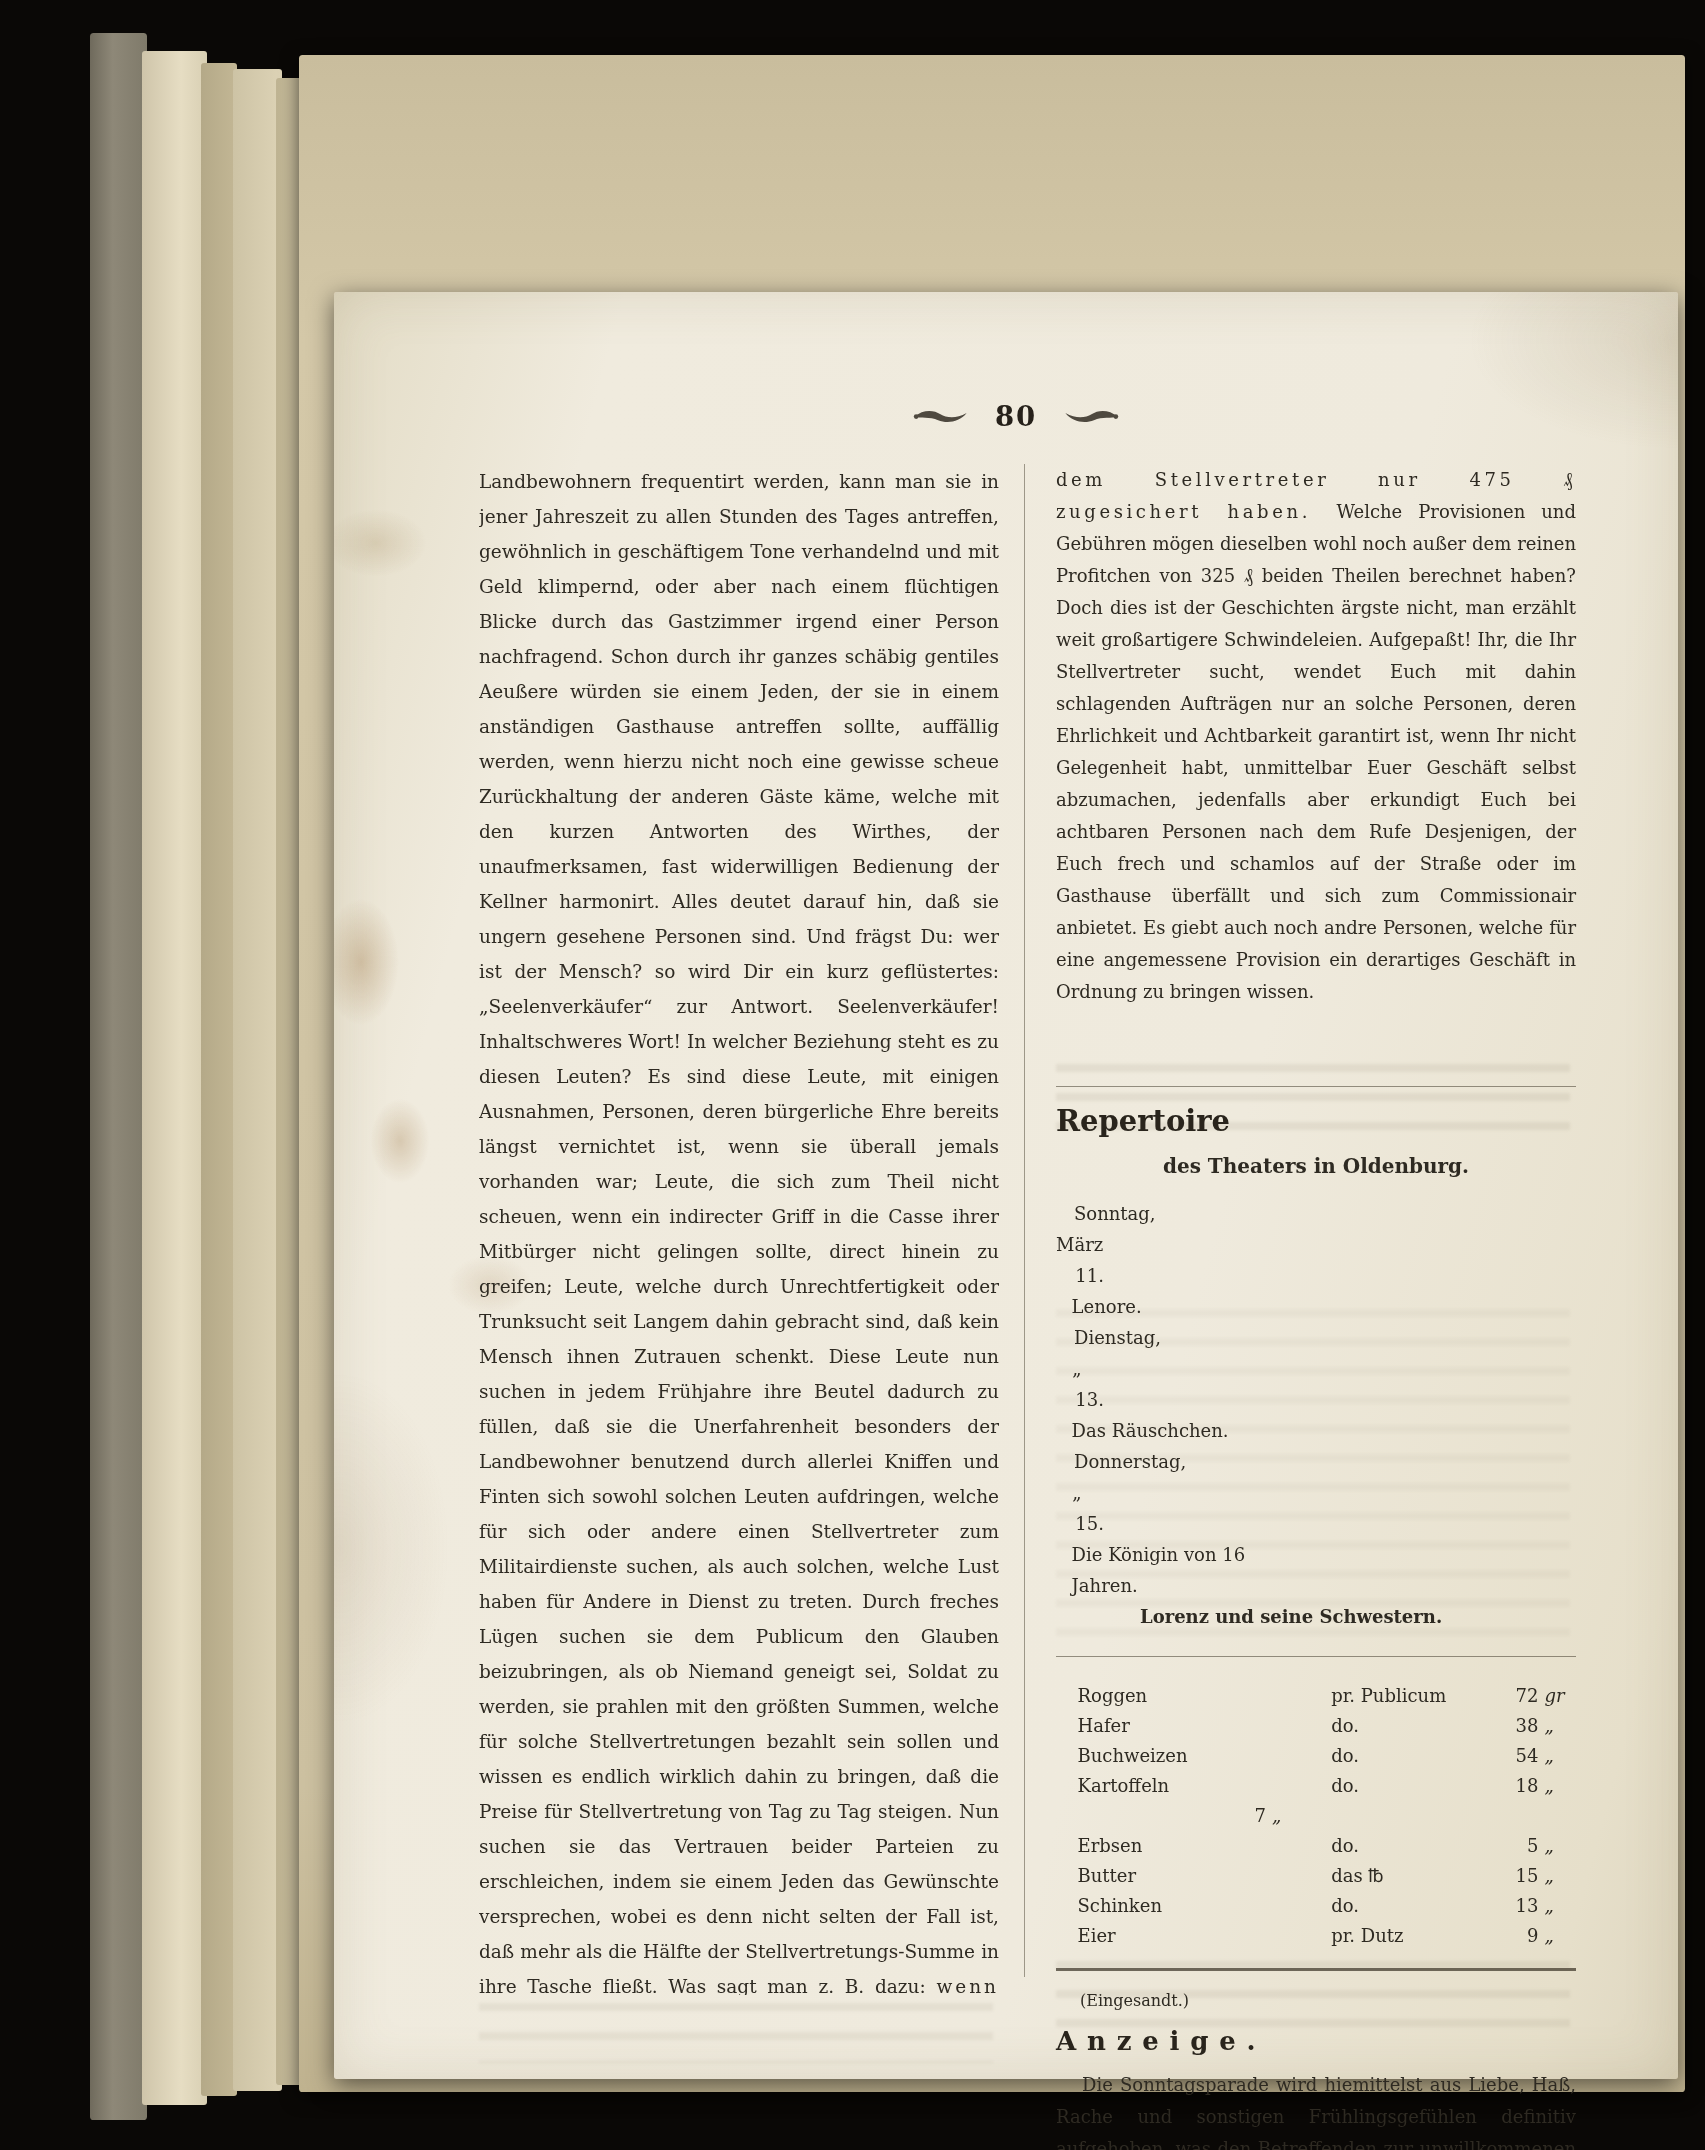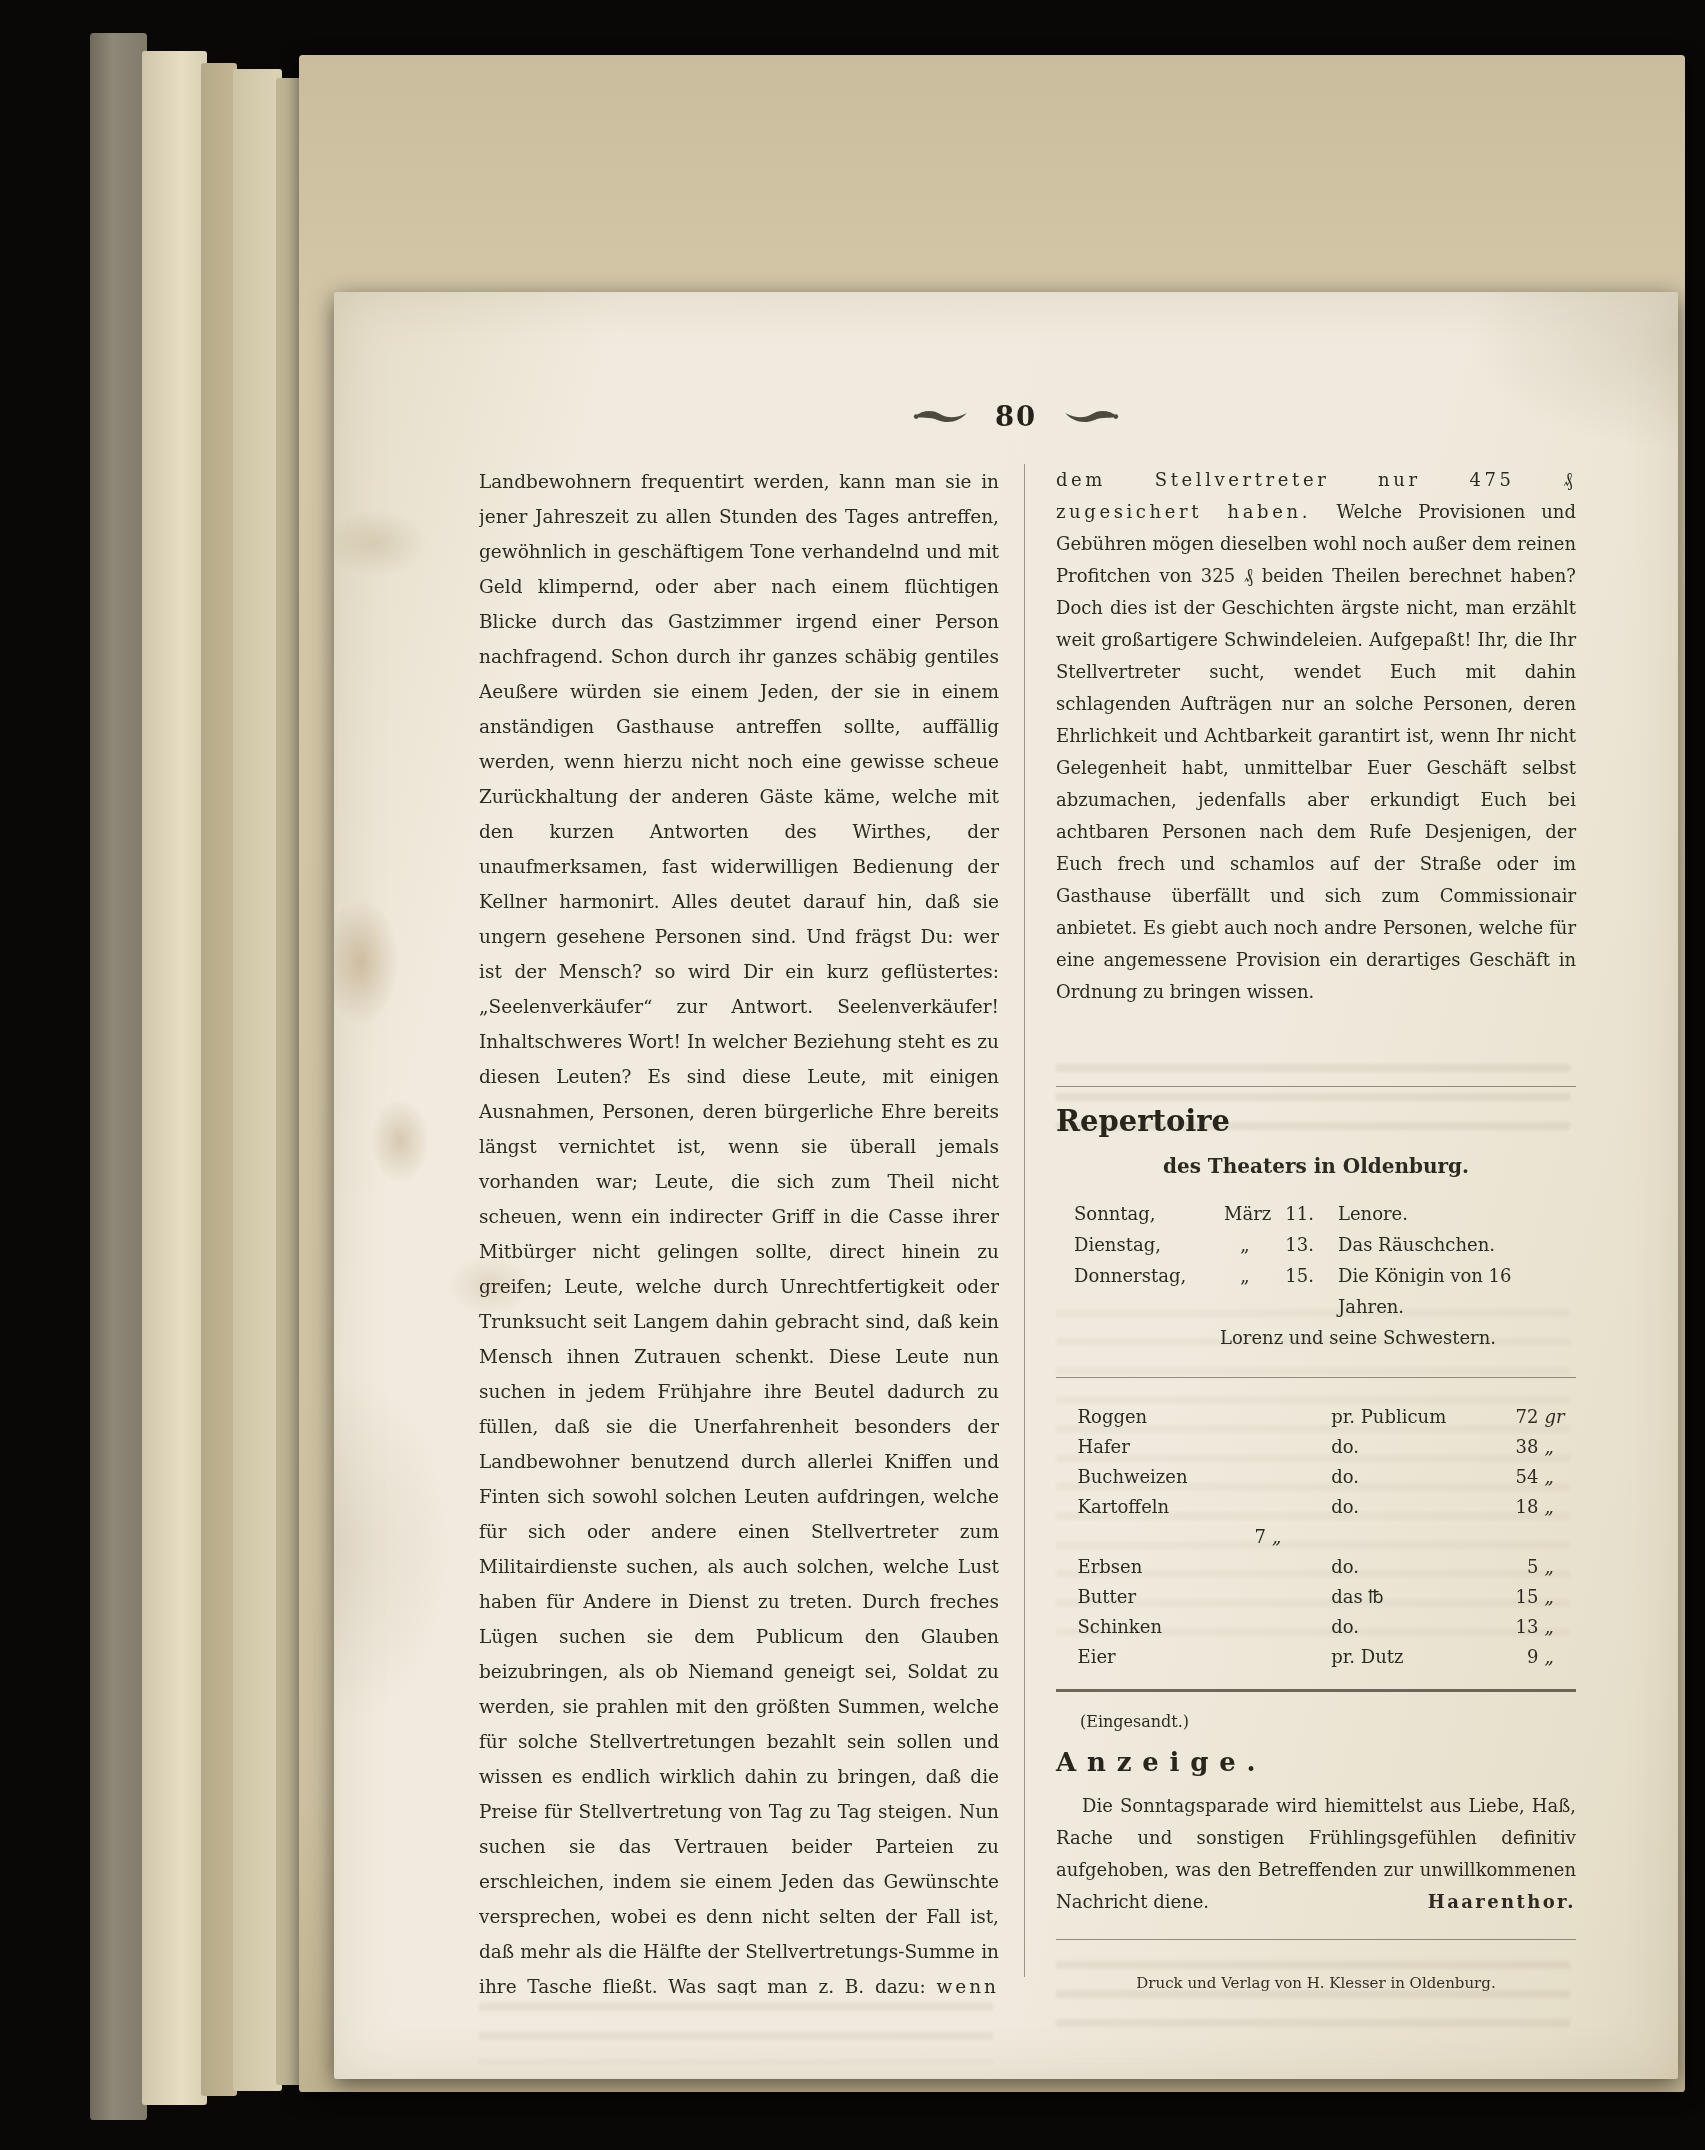--- a/index.html
+++ b/index.html
@@ -53,7 +53,7 @@
   .repertoire-title{font-size:29px;margin-top:18px;}
   .subtitle{font-size:20px;font-weight:bold;text-align:center;margin-top:13px;}
   .rep-rows{margin-top:15.6px;}
-  .rep-row{display:flex;line-height:31px;text-align:left;}
+  .rep-row{display:flex;line-height:31px;text-align:left;flex-direction:column;}
   .rep-day{width:150px;padding-left:18px;}
   .rep-m{width:42px;text-align:center;}
   .rep-d{width:48px;text-align:right;padding-right:8.4px;}

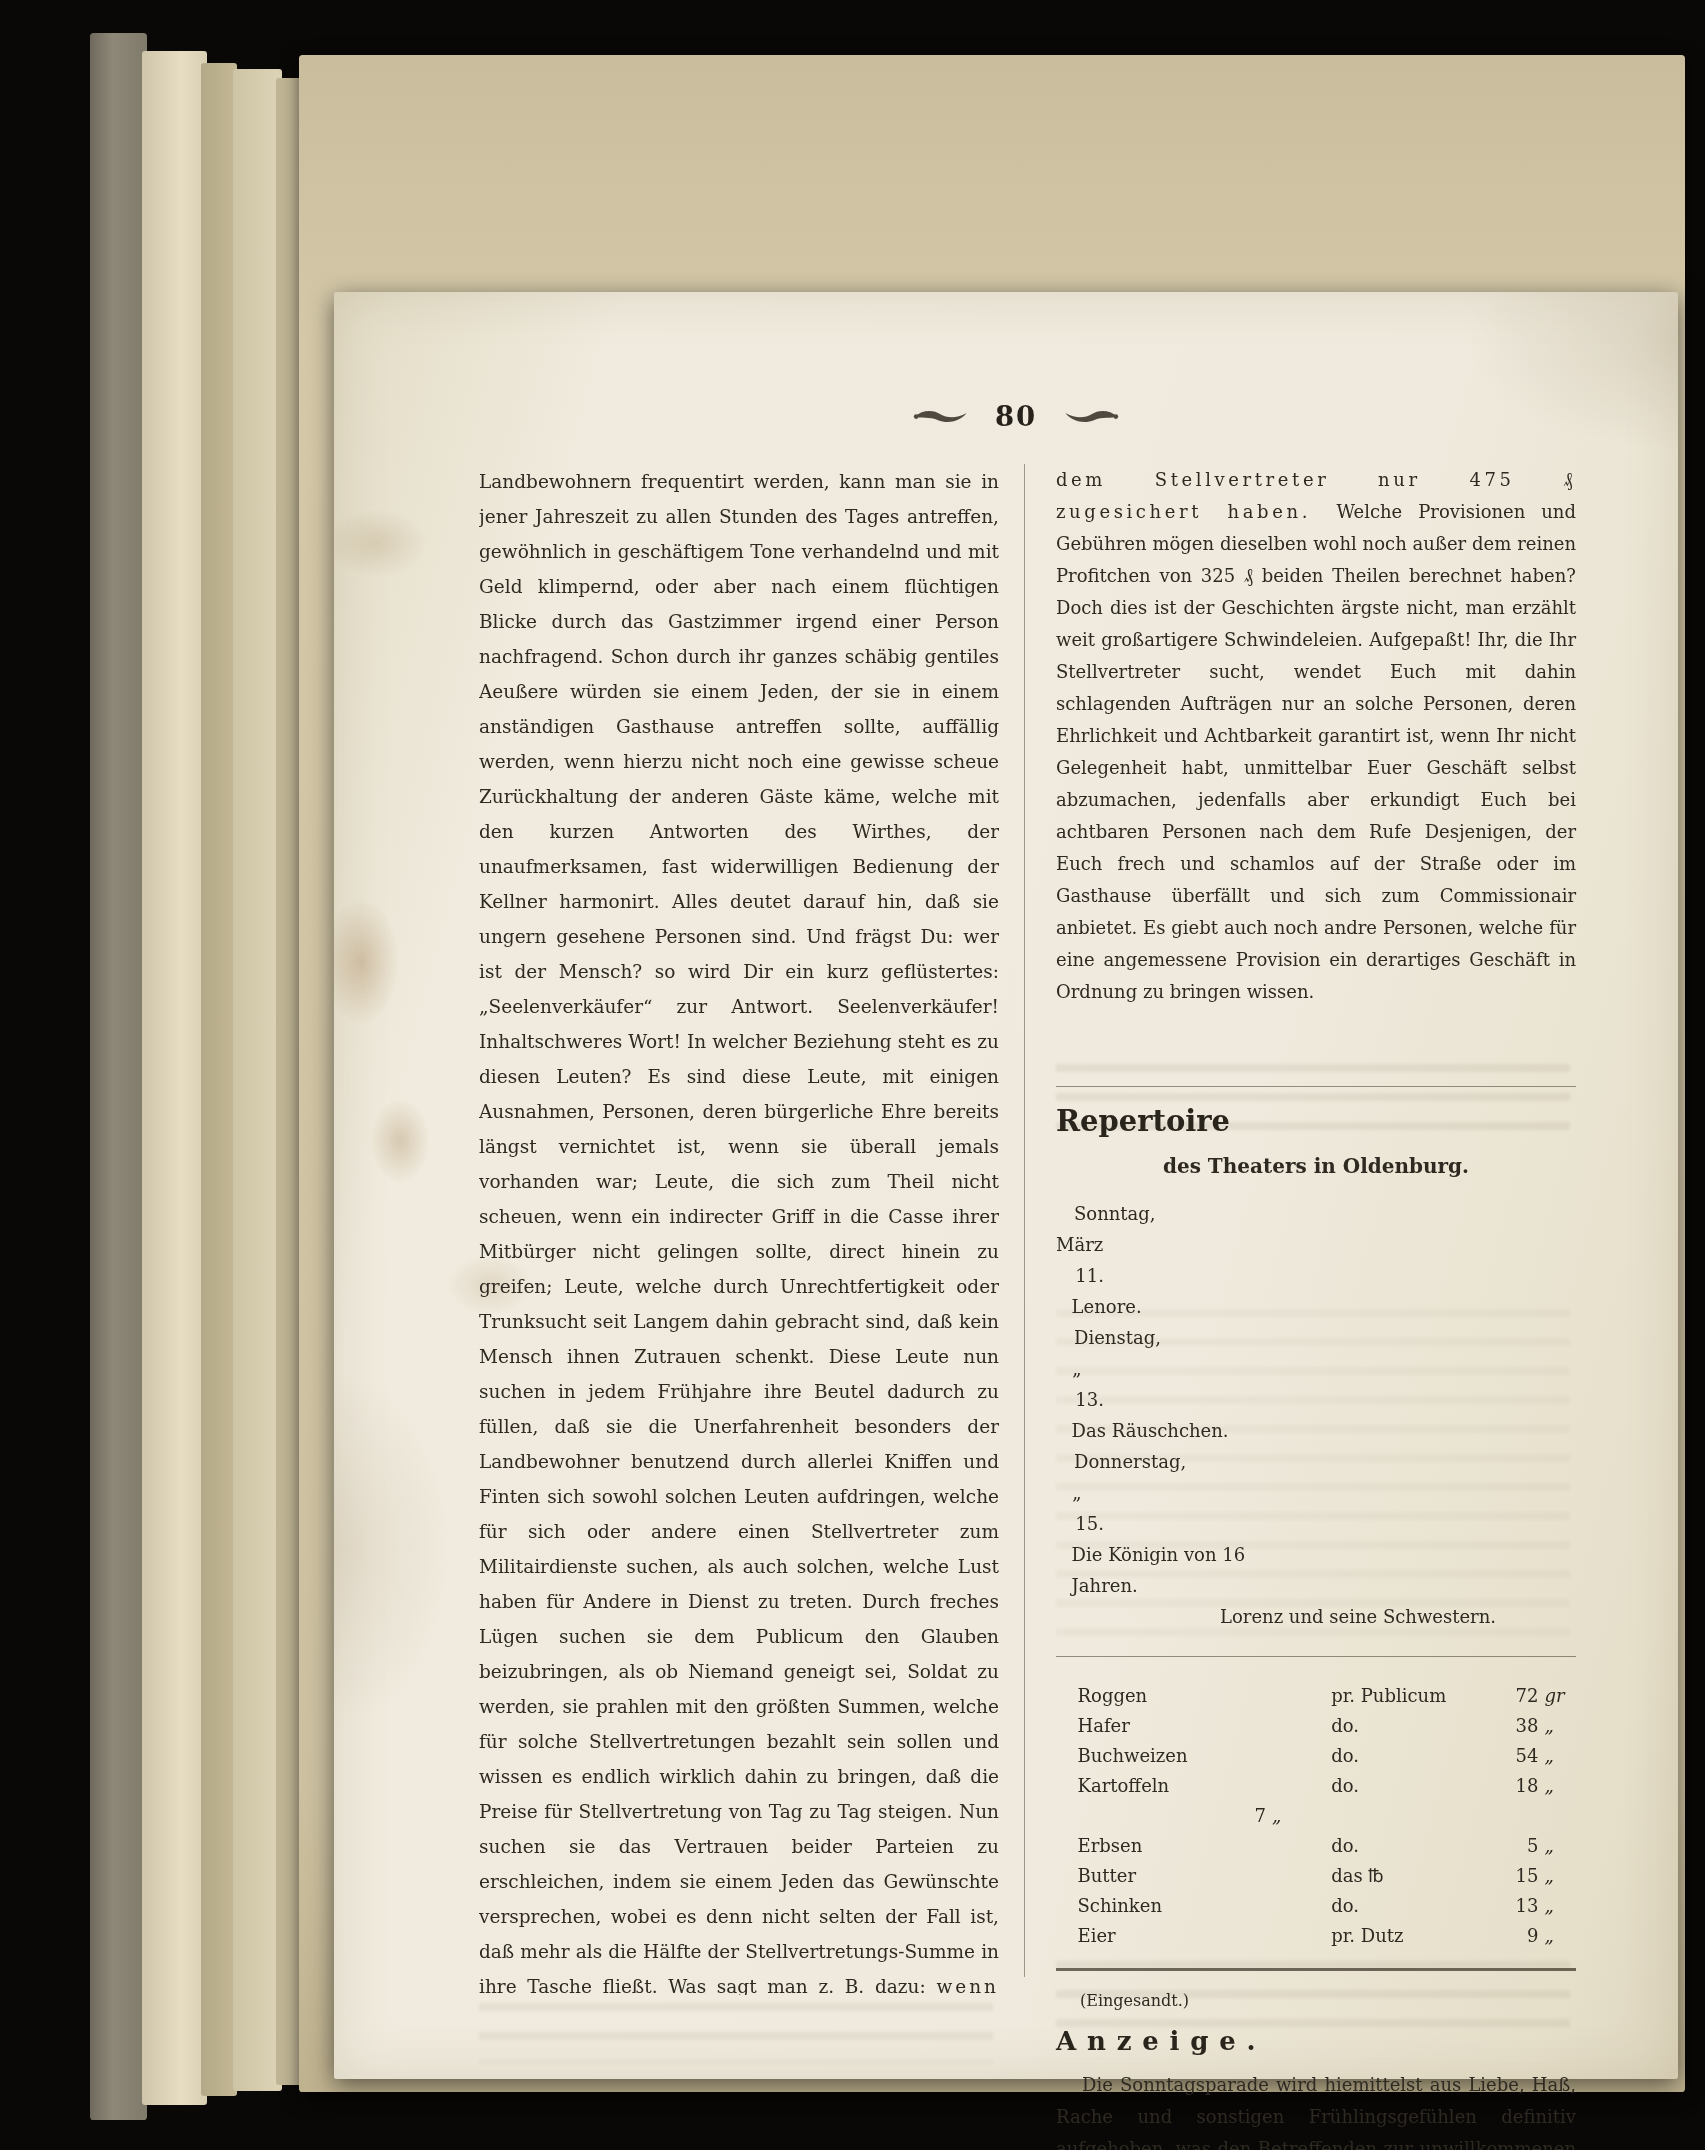--- a/index.html
+++ b/index.html
@@ -58,7 +58,7 @@
   .rep-m{width:42px;text-align:center;}
   .rep-d{width:48px;text-align:right;padding-right:8.4px;}
   .rep-play{width:197px;padding-left:15.6px;}
-  .rep-extra{text-align:center;padding-left:84px;line-height:31px;}
+  .rep-extra{text-align:left;padding-left:84px;line-height:31px;font-weight:bold;}
   .markt-title{font-size:27.5px;margin-top:21.5px;}
   .markt-table{margin-top:24px;}
   .markt-row{display:flex;line-height:30px;text-align:left;}

